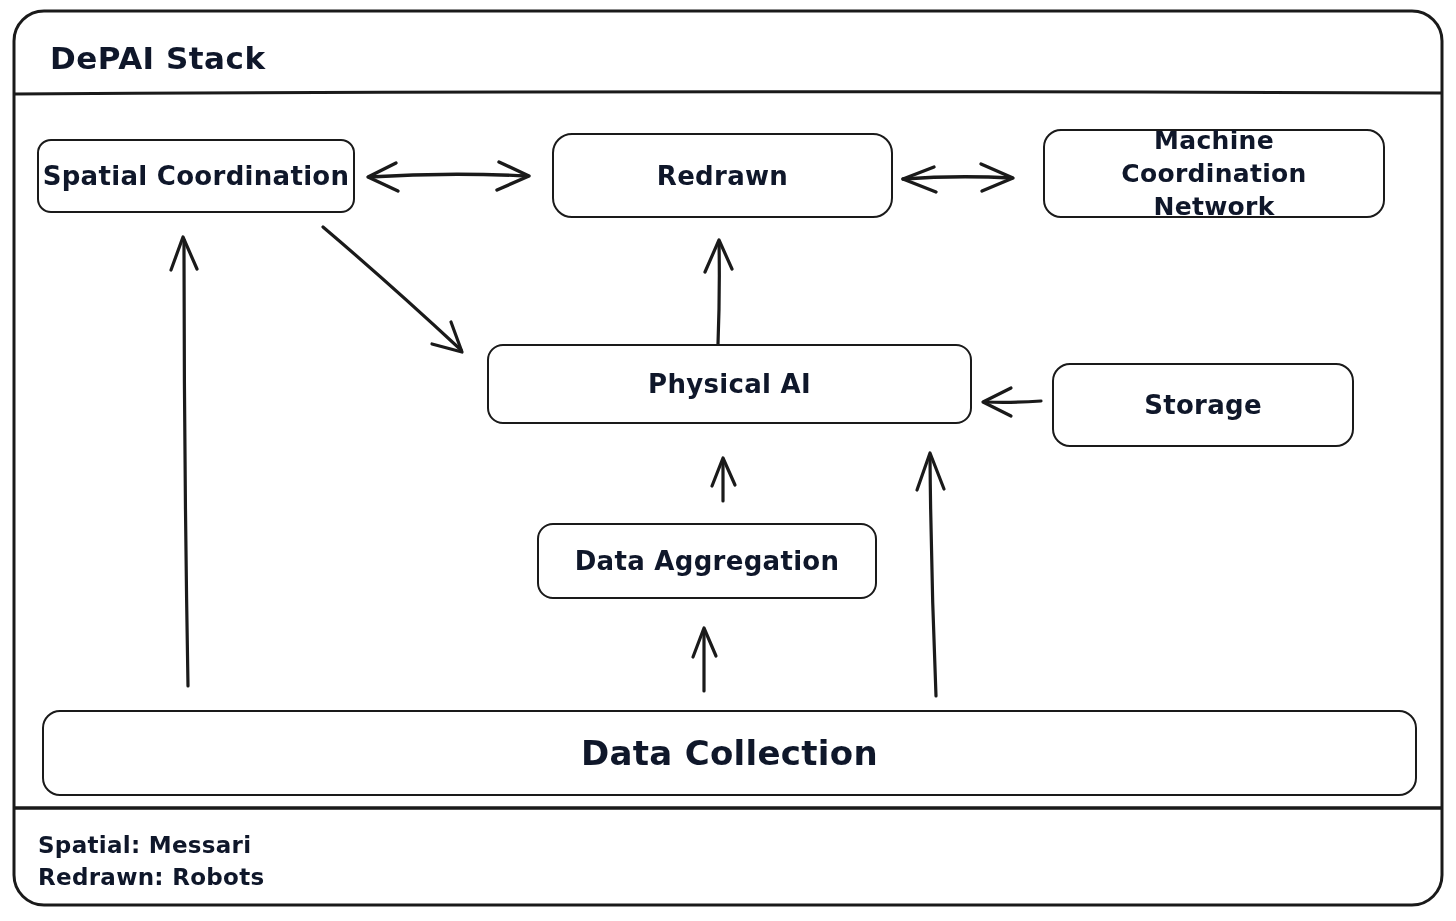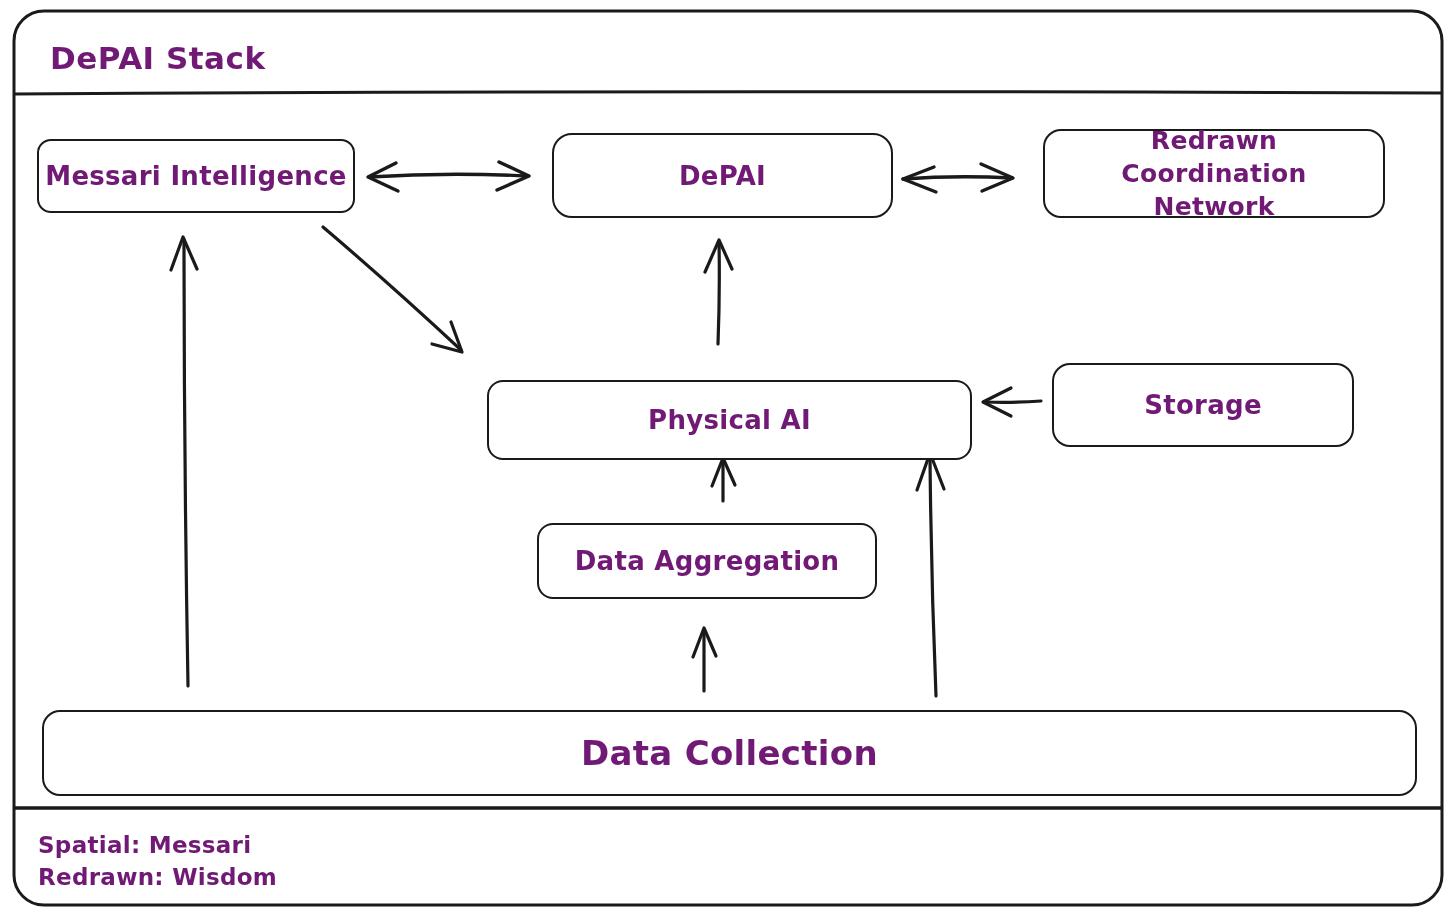--- a/index.html
+++ b/index.html
@@ -9,7 +9,7 @@
     height: 921px;
     background: #ffffff;
     font-family: "DejaVu Sans", "Liberation Sans", sans-serif;
-    color: #701a75;
+    color: #0f172a;
     overflow: hidden;
   }
   .layer {

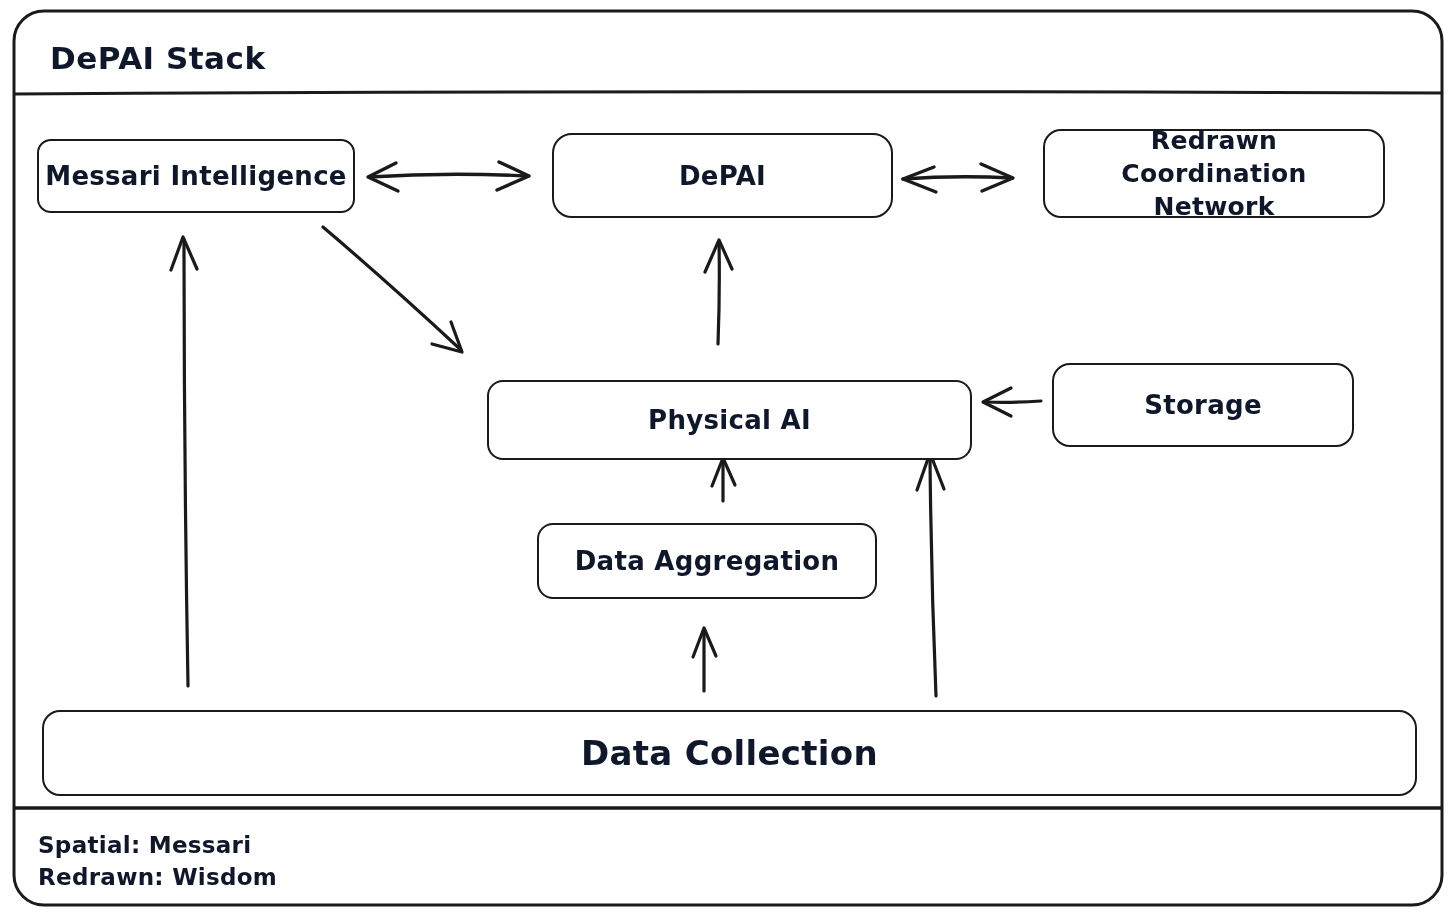--- a/index.html
+++ b/index.html
@@ -121,7 +121,7 @@
   </div>
 
   <div class="node" style="left:1043px; top:129px; width:342px; height:89px; border-radius:18px; font-size:25px; line-height:1.32; padding:0 22px;">
-    <span>Redrawn Coordination Network</span>
+    <span>Machine Coordination Network</span>
   </div>
 
   <div class="node" style="left:487px; top:380px; width:485px; height:80px; border-radius:16px;text-align:center;">

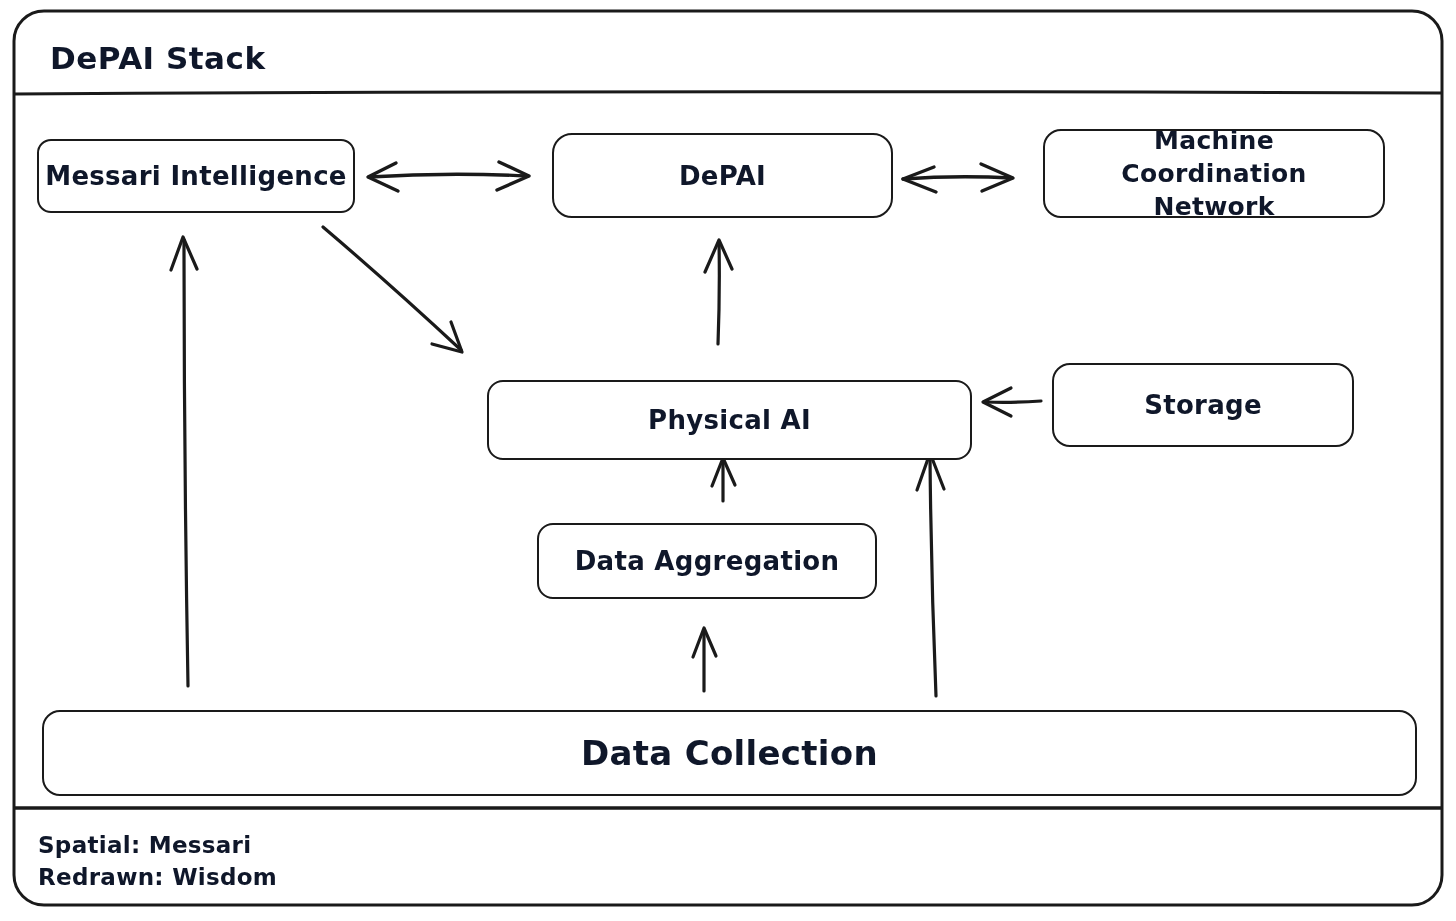--- a/index.html
+++ b/index.html
@@ -113,7 +113,7 @@
   <div class="title">DePAI Stack</div>
 
   <div class="node" style="left:37px; top:139px; width:318px; height:74px; border-radius:14px;">
-    <span>Messari Intelligence</span>
+    <span>Spatial Coordination</span>
   </div>
 
   <div class="node" style="left:552px; top:133px; width:341px; height:85px; border-radius:20px;">

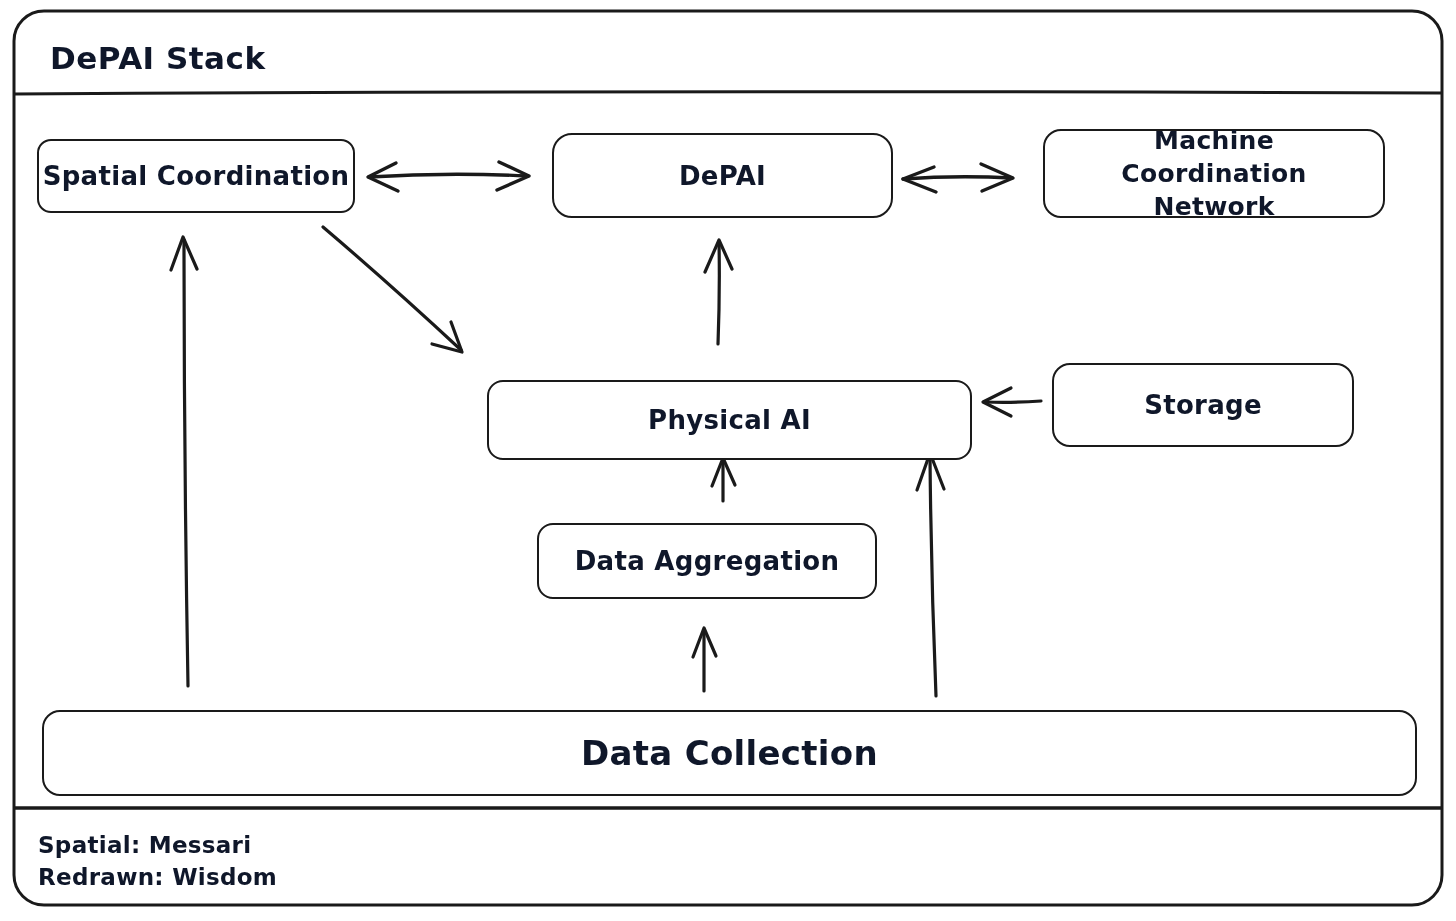--- a/index.html
+++ b/index.html
@@ -117,7 +117,7 @@
   </div>
 
   <div class="node" style="left:552px; top:133px; width:341px; height:85px; border-radius:20px;">
-    <span>DePAI</span>
+    <span>Redrawn</span>
   </div>
 
   <div class="node" style="left:1043px; top:129px; width:342px; height:89px; border-radius:18px; font-size:25px; line-height:1.32; padding:0 22px;">

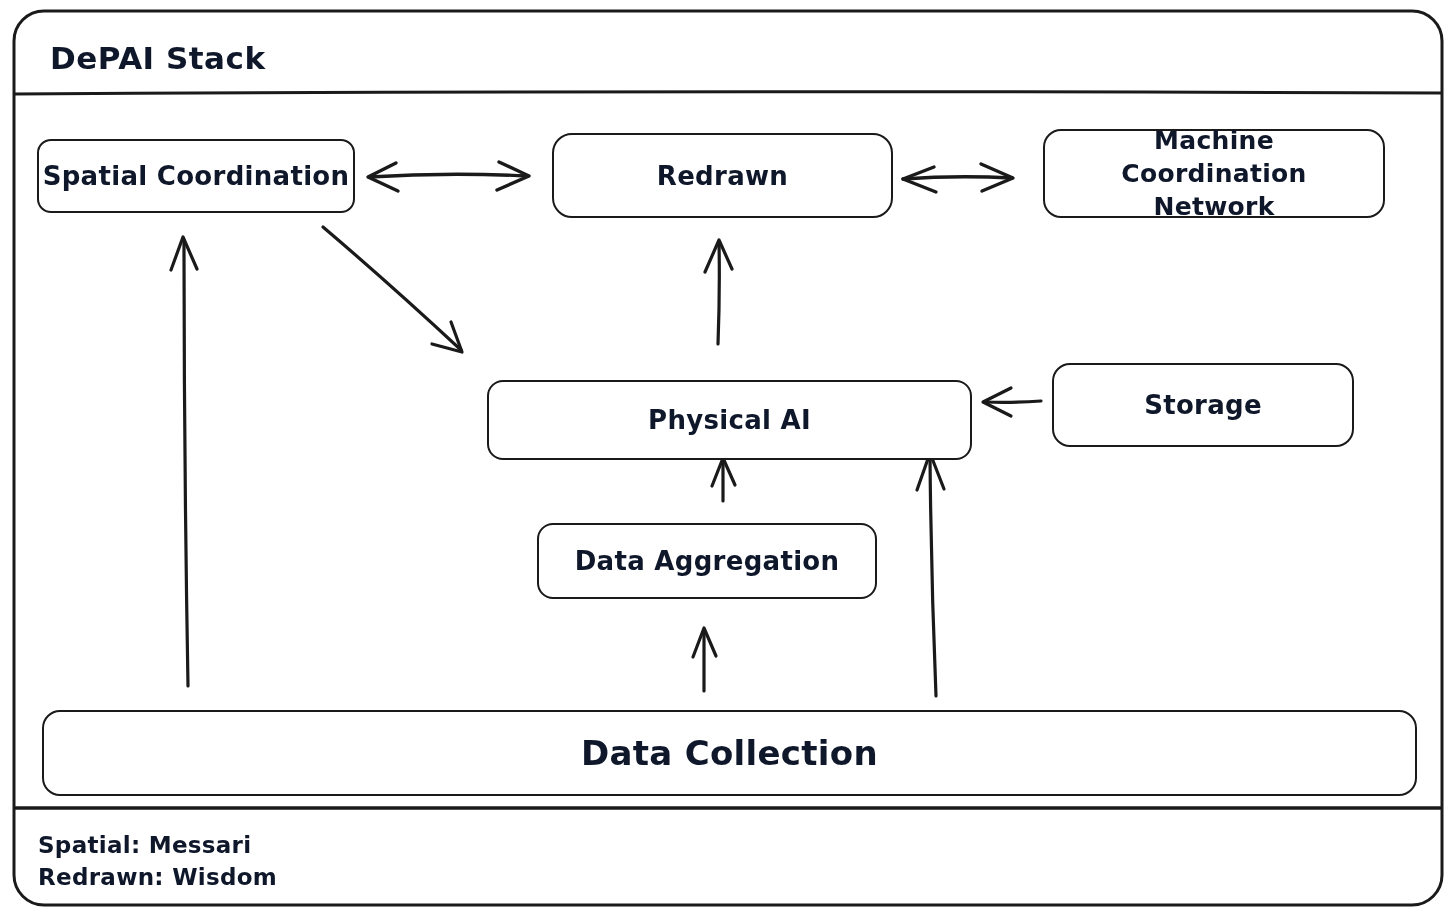--- a/index.html
+++ b/index.html
@@ -124,7 +124,7 @@
     <span>Machine Coordination Network</span>
   </div>
 
-  <div class="node" style="left:487px; top:380px; width:485px; height:80px; border-radius:16px;text-align:center;">
+  <div class="node" style="left:487px; top:344px; width:485px; height:80px; border-radius:16px;text-align:center;">
     <span>Physical AI</span>
   </div>
 

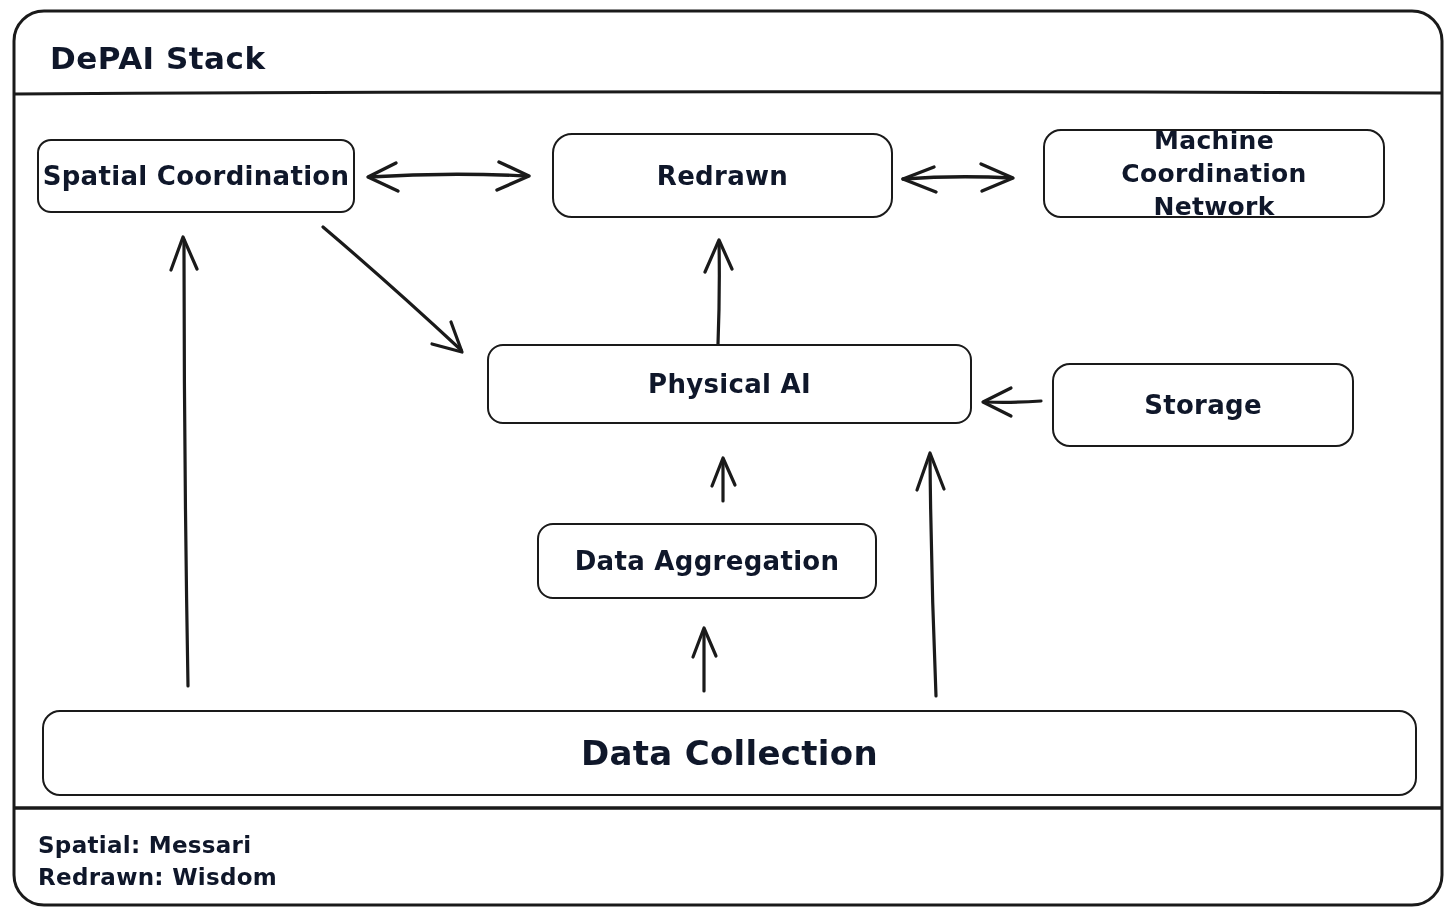--- a/index.html
+++ b/index.html
@@ -142,7 +142,7 @@
 
   <div class="footer">
     <div>Spatial: Messari</div>
-    <div>Redrawn: Wisdom</div>
+    <div>Redrawn: Robots</div>
   </div>
 
 </div>

